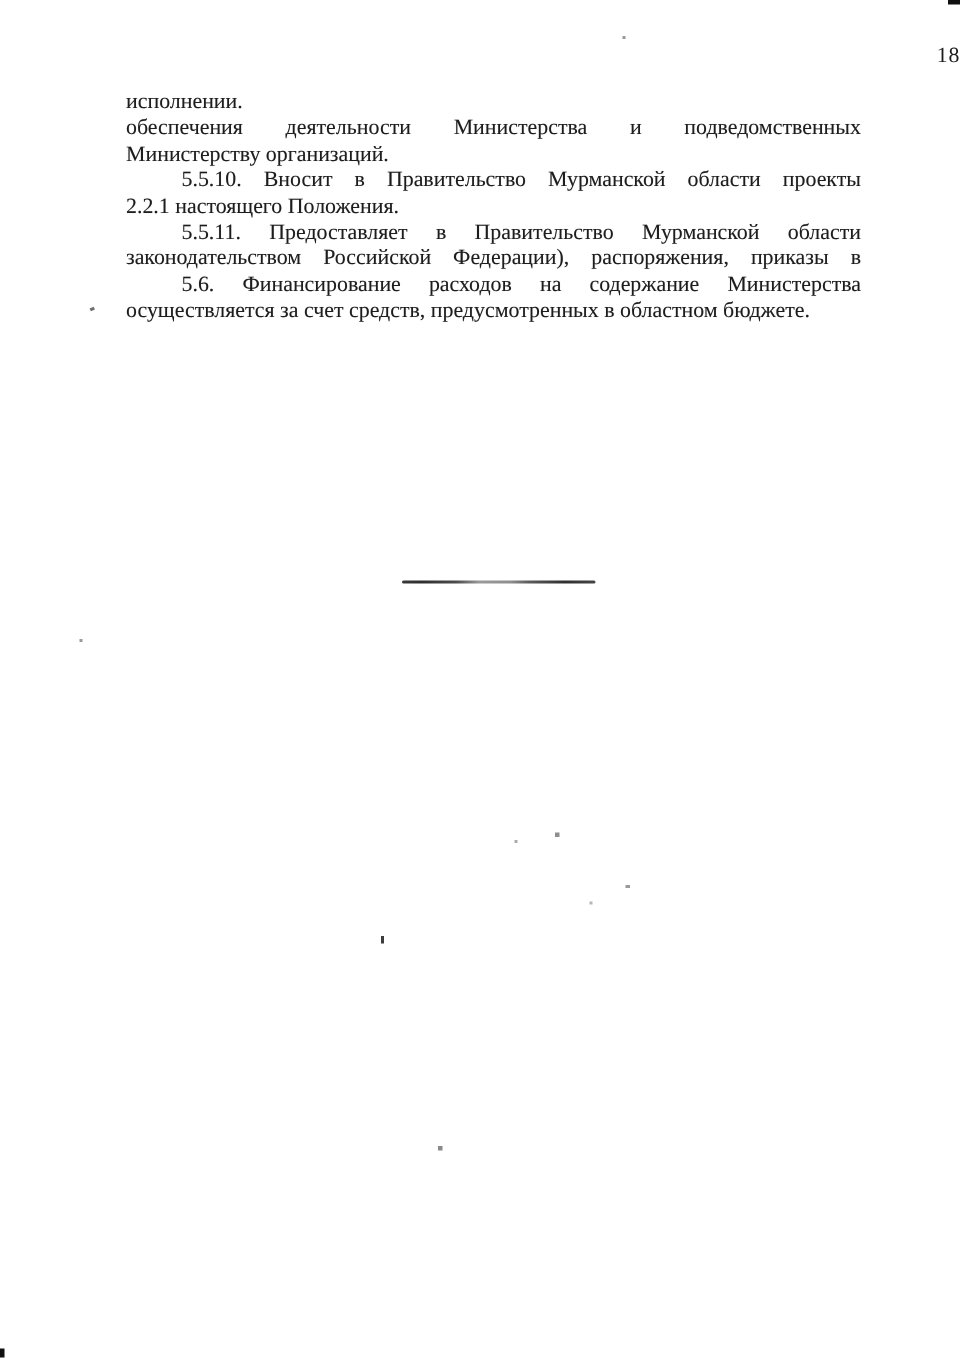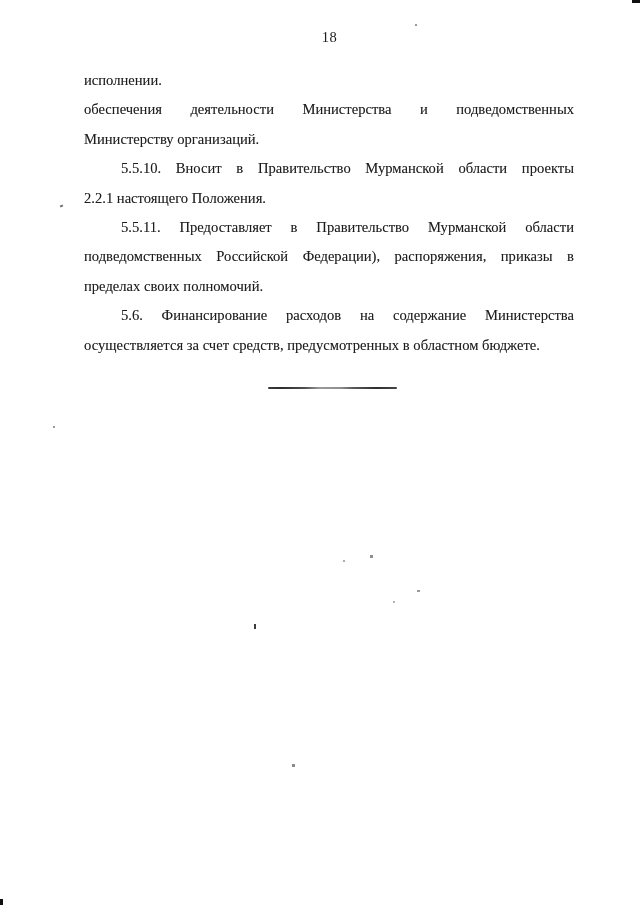--- a/index.html
+++ b/index.html
@@ -19,7 +19,7 @@
     top: 29px;
     left: 0;
     right: 0;
-    text-align: center;
+    text-align: right;
     text-indent: 19px;
     font-size: 14.5px;
     letter-spacing: 0.5px;

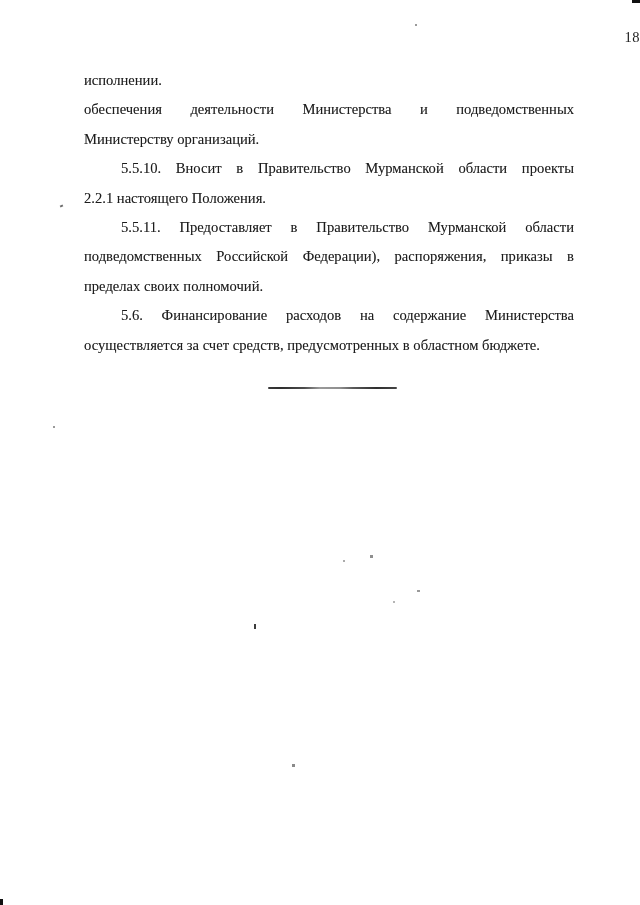--- a/index.html
+++ b/index.html
@@ -40,7 +40,6 @@
     text-align-last: justify;
     height: 17.4px;
     white-space: normal;
-    margin-top: 12px;
   }
   .ln.first { text-indent: 37px; }
   .ln.last  { text-align-last: left; }

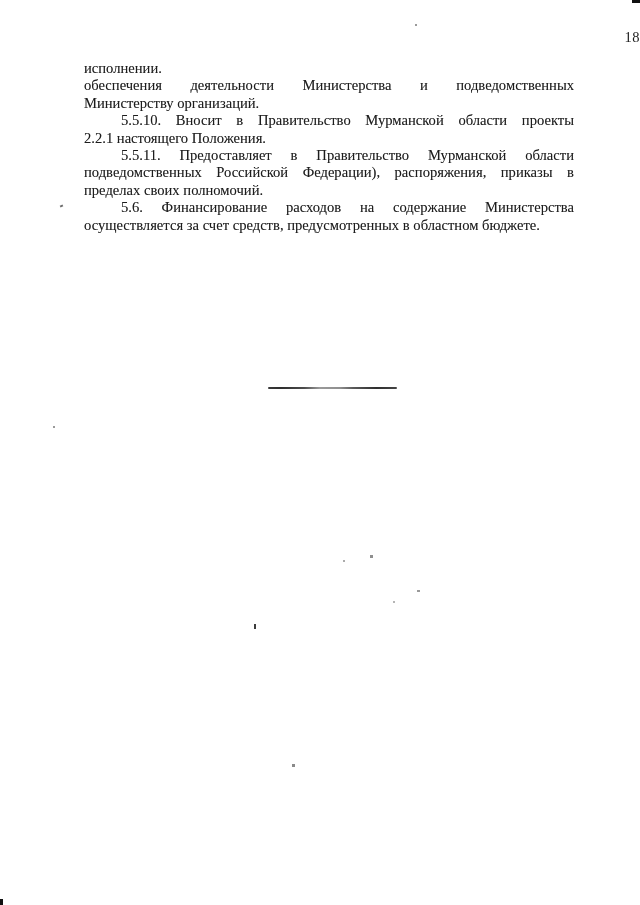--- a/index.html
+++ b/index.html
@@ -71,7 +71,7 @@
     <div class="ln first">5.5.10. Вносит в Правительство Мурманской области проекты</div>
     <div class="ln last">2.2.1 настоящего Положения.</div>
     <div class="ln first">5.5.11. Предоставляет в Правительство Мурманской области</div>
-    <div class="ln">подведомственных Российской Федерации), распоряжения, приказы в</div>
+    <div class="ln">законодательством Российской Федерации), распоряжения, приказы в</div>
     <div class="ln last">пределах своих полномочий.</div>
     <div class="ln first">5.6. Финансирование расходов на содержание Министерства</div>
     <div class="ln last">осуществляется за счет средств, предусмотренных в областном бюджете.</div>

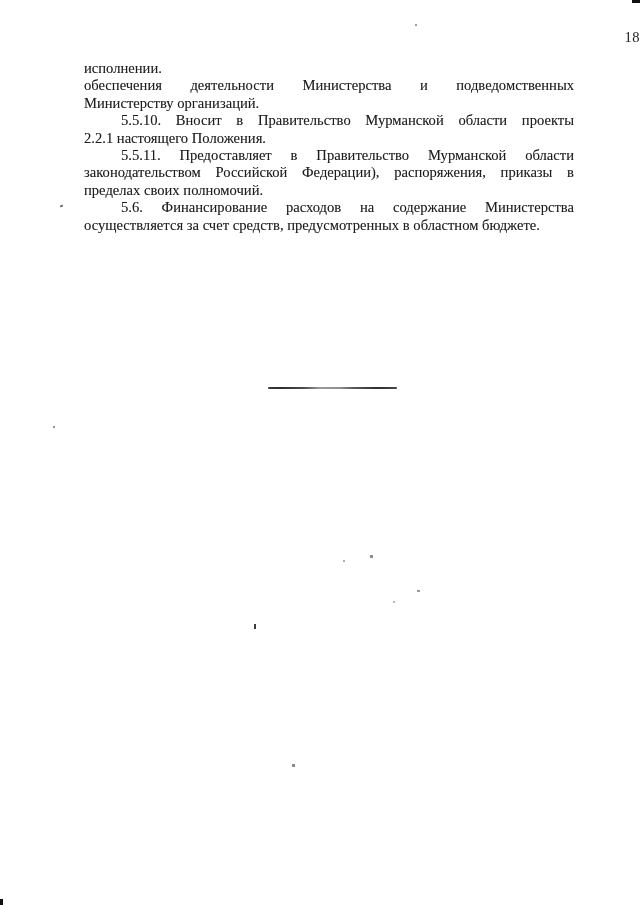--- a/index.html
+++ b/index.html
@@ -72,7 +72,6 @@
     <div class="ln last">2.2.1 настоящего Положения.</div>
     <div class="ln first">5.5.11. Предоставляет в Правительство Мурманской области</div>
     <div class="ln">законодательством Российской Федерации), распоряжения, приказы в</div>
-    <div class="ln last">пределах своих полномочий.</div>
     <div class="ln first">5.6. Финансирование расходов на содержание Министерства</div>
     <div class="ln last">осуществляется за счет средств, предусмотренных в областном бюджете.</div>
   </div>

